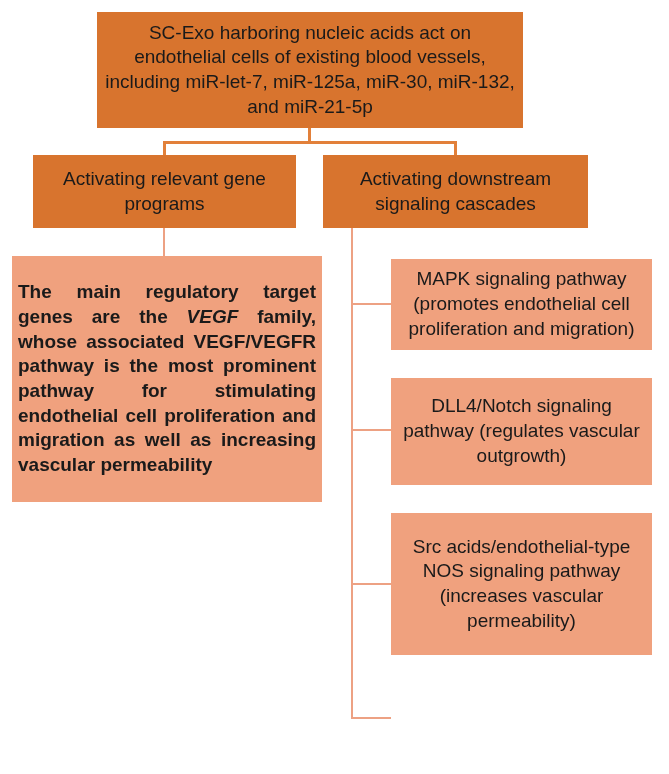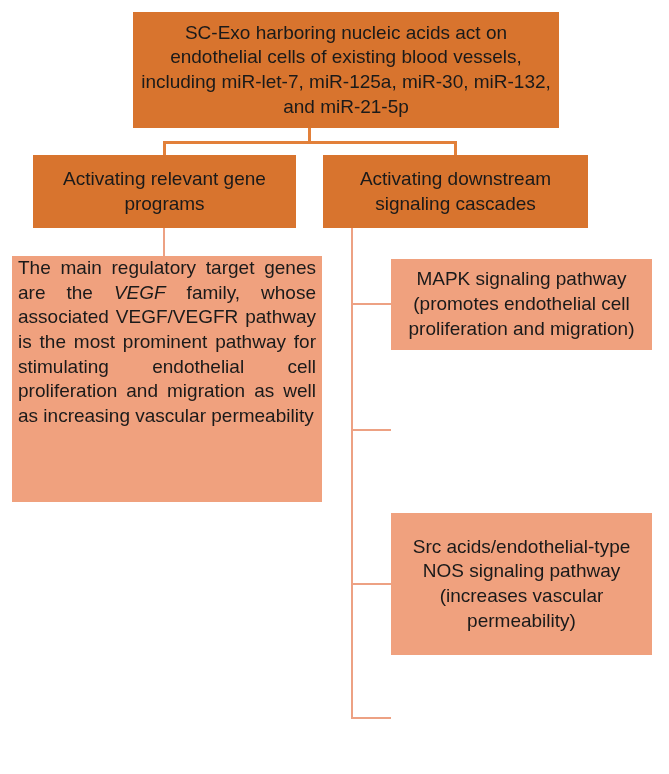--- a/index.html
+++ b/index.html
@@ -34,7 +34,7 @@
   .line-dark { background: var(--connector-dark); }
   .line-light { background: var(--connector-light); }
 
-  #top-box    { left: 97px;  top: 12px;  width: 426px; height: 116px; padding: 0 4px; margin-left: 36px; }
+  #top-box    { left: 97px;  top: 12px;  width: 426px; height: 116px; padding: 0 4px; }
   #mid-left   { left: 33px;  top: 155px; width: 263px; height: 73px;  padding: 0 8px; }
   #mid-right  { left: 323px; top: 155px; width: 265px; height: 73px;  padding: 0 8px; }
 

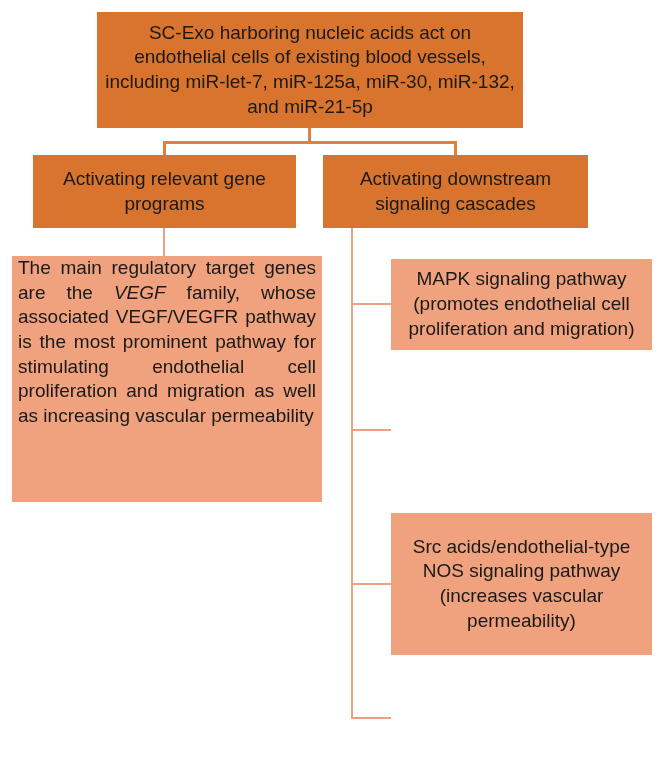--- a/index.html
+++ b/index.html
@@ -42,7 +42,7 @@
     left: 12px; top: 256px; width: 310px; height: 246px;
     padding: 0 6px;
     text-align: justify;
-    display: flex; align-items: flex-start;
+    display: flex; align-items: center; font-weight: bold;
   }
   #gene-detail p { margin: 0; text-align: justify; }
 

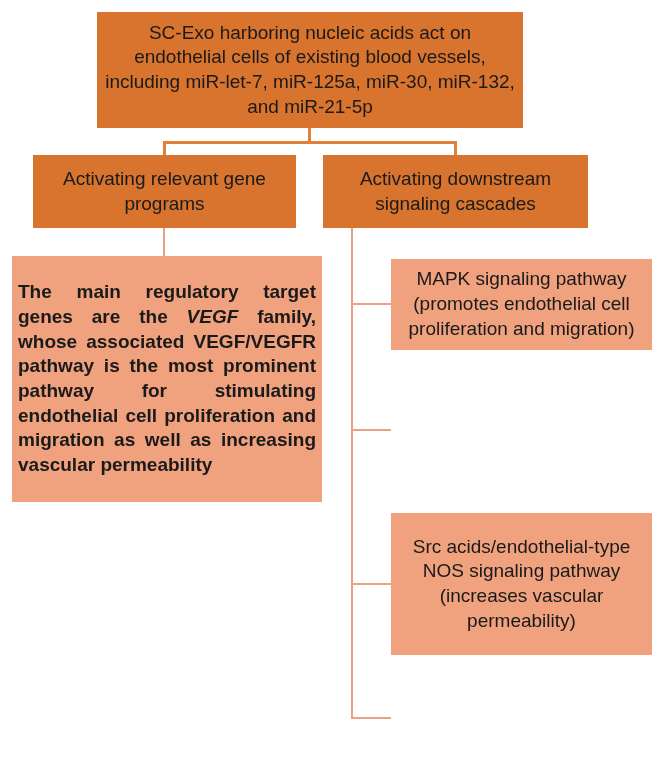--- a/index.html
+++ b/index.html
@@ -94,6 +94,7 @@
 
   <div id="pathway-mapk" class="box box-light">MAPK signaling pathway (promotes endothelial cell proliferation and migration)</div>
 
+  <div id="pathway-dll4" class="box box-light">DLL4/Notch signaling pathway (regulates vascular outgrowth)</div>
 
   <div id="pathway-src" class="box box-light">Src acids/endothelial-type NOS signaling pathway (increases vascular permeability)</div>
 

